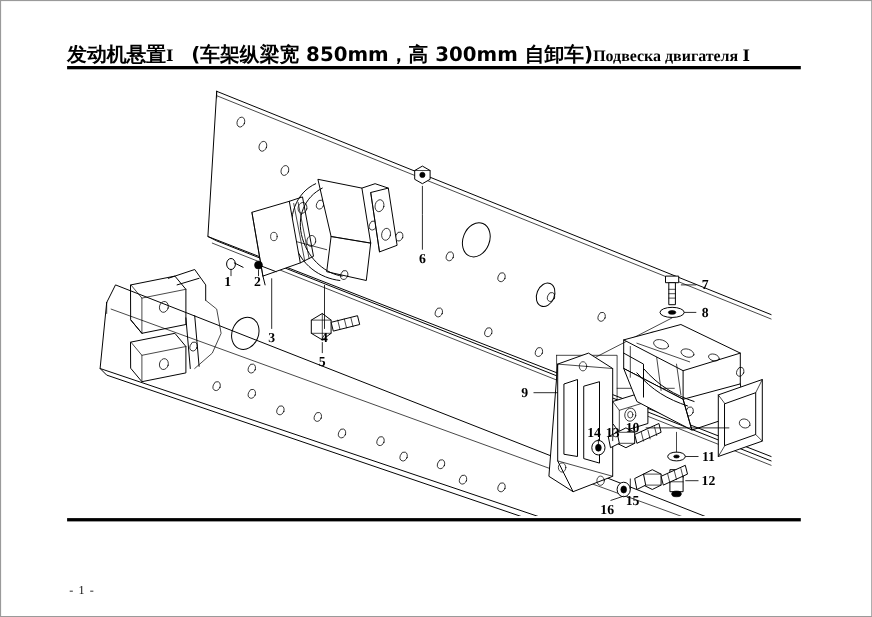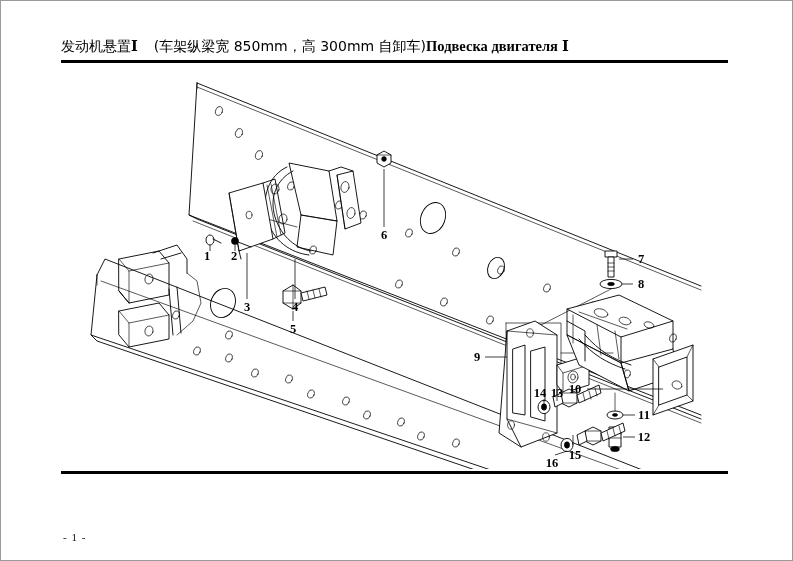--- a/index.html
+++ b/index.html
@@ -37,8 +37,8 @@
   }
   .title-cjk {
     font-family: "DejaVu Sans", "Liberation Sans", sans-serif;
-    font-weight: normal;
-    font-size: 14px;
+    font-weight: bold;
+    font-size: 18px;
   }
   .title-num {
     font-family: "Liberation Serif", "DejaVu Serif", serif;

